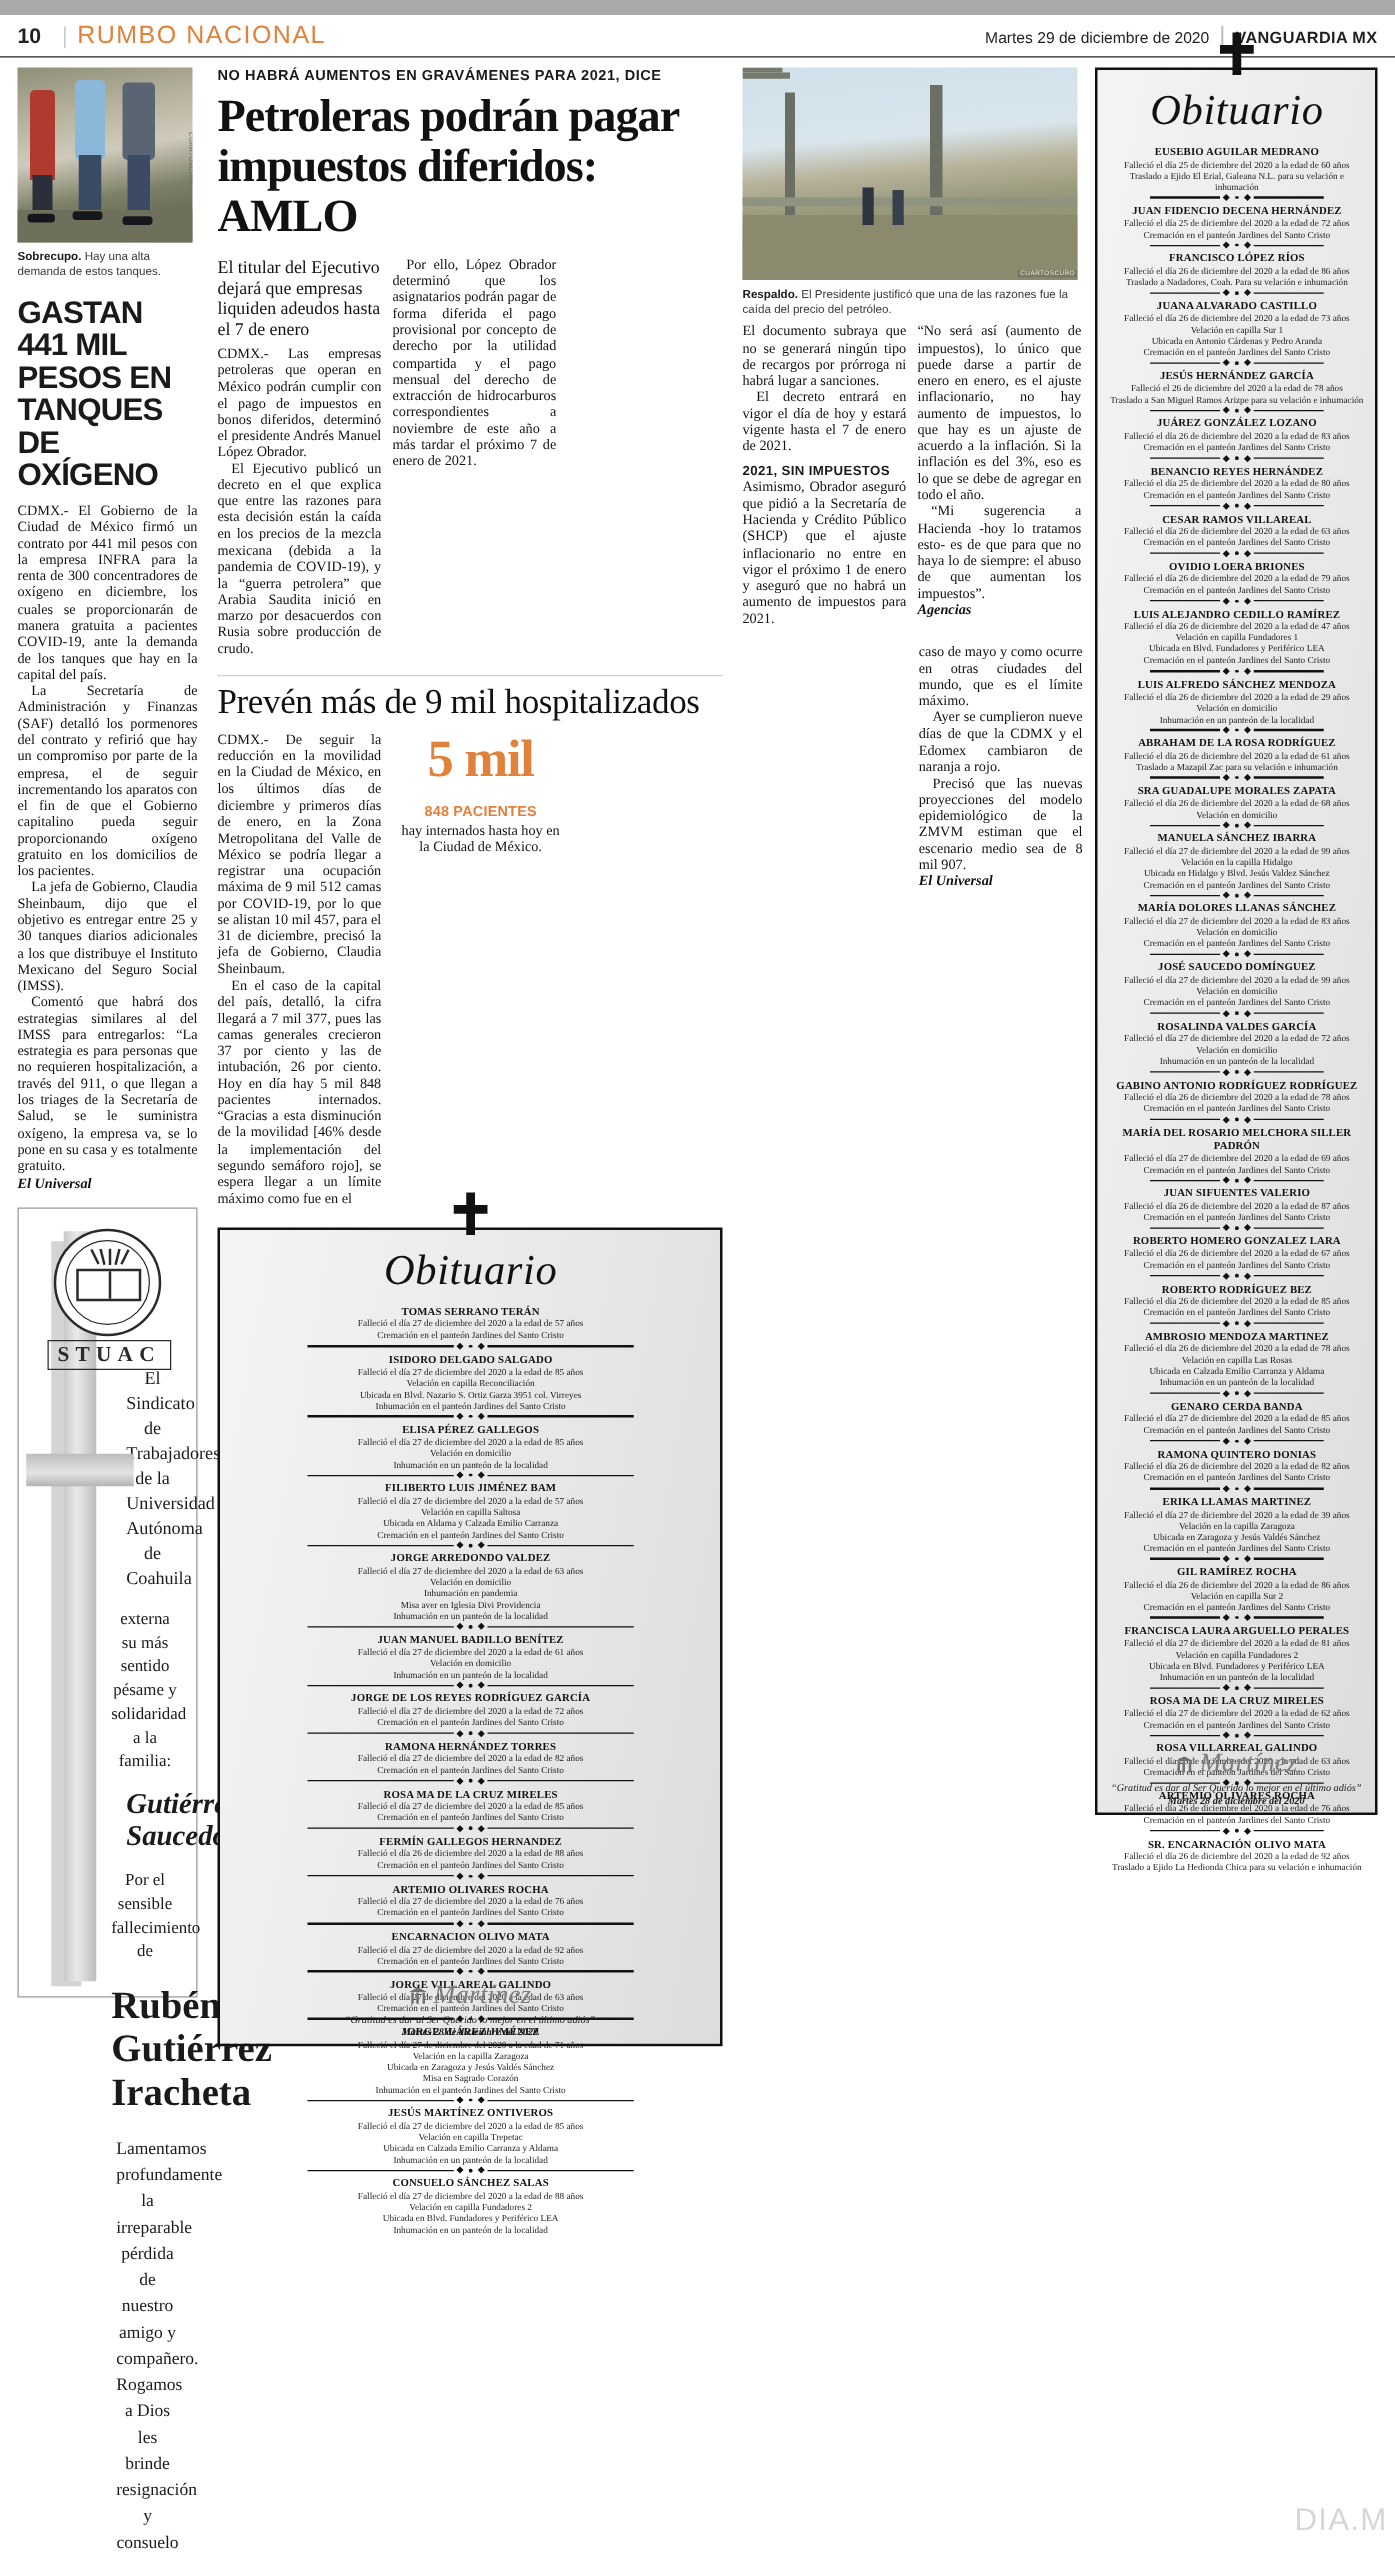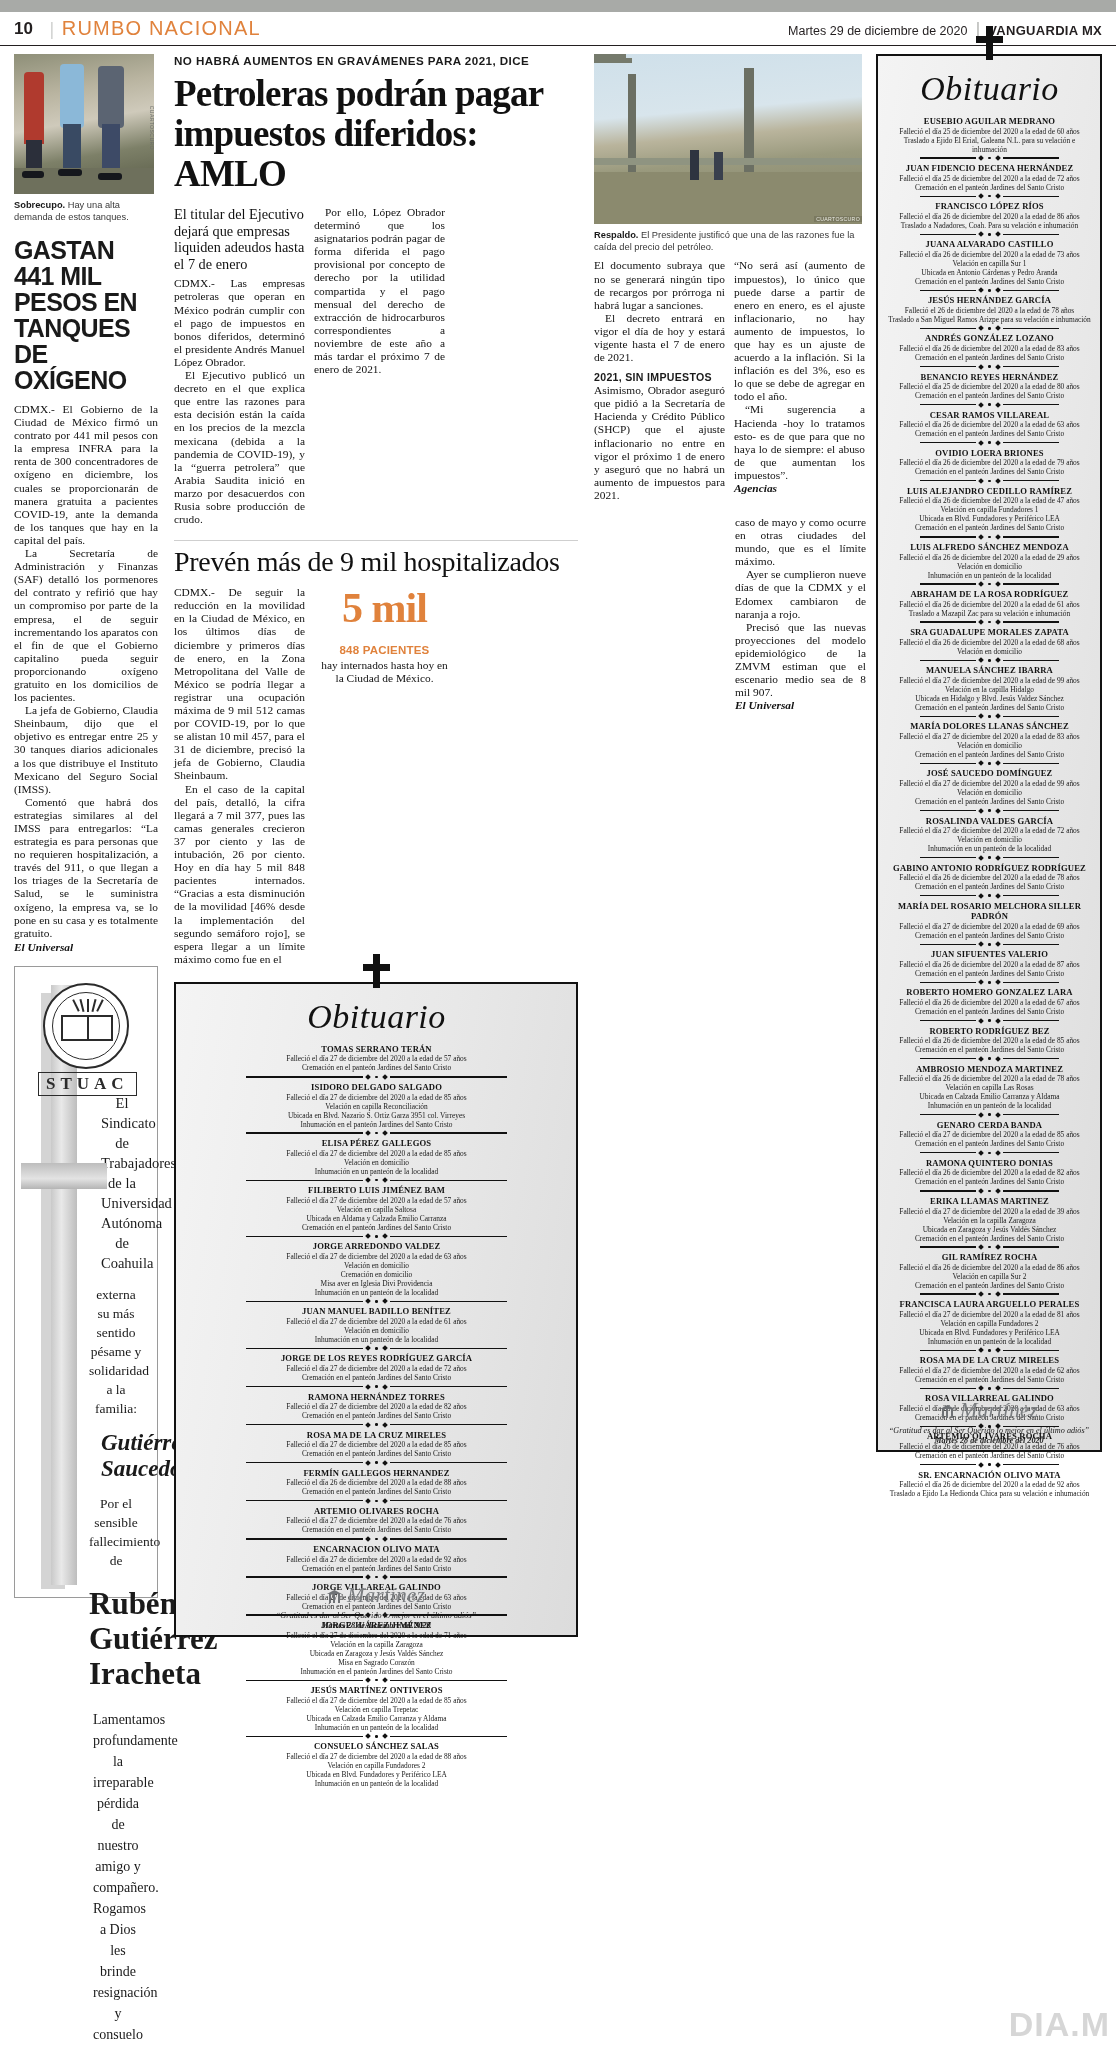--- a/index.html
+++ b/index.html
@@ -756,7 +756,7 @@
               <span class="bar"></span>
             </div>
             <div class="obit-entry">
-              <div class="obit-name">ANDRÉS GONZÁLEZ LOZANO</div>
+              <div class="obit-name">JUÁREZ GONZÁLEZ LOZANO</div>
               <div class="obit-line">Falleció el día 26 de diciembre  del 2020 a la edad de 83 años</div>
               <div class="obit-line">Cremación en el panteón Jardines del Santo Cristo</div>
             </div>

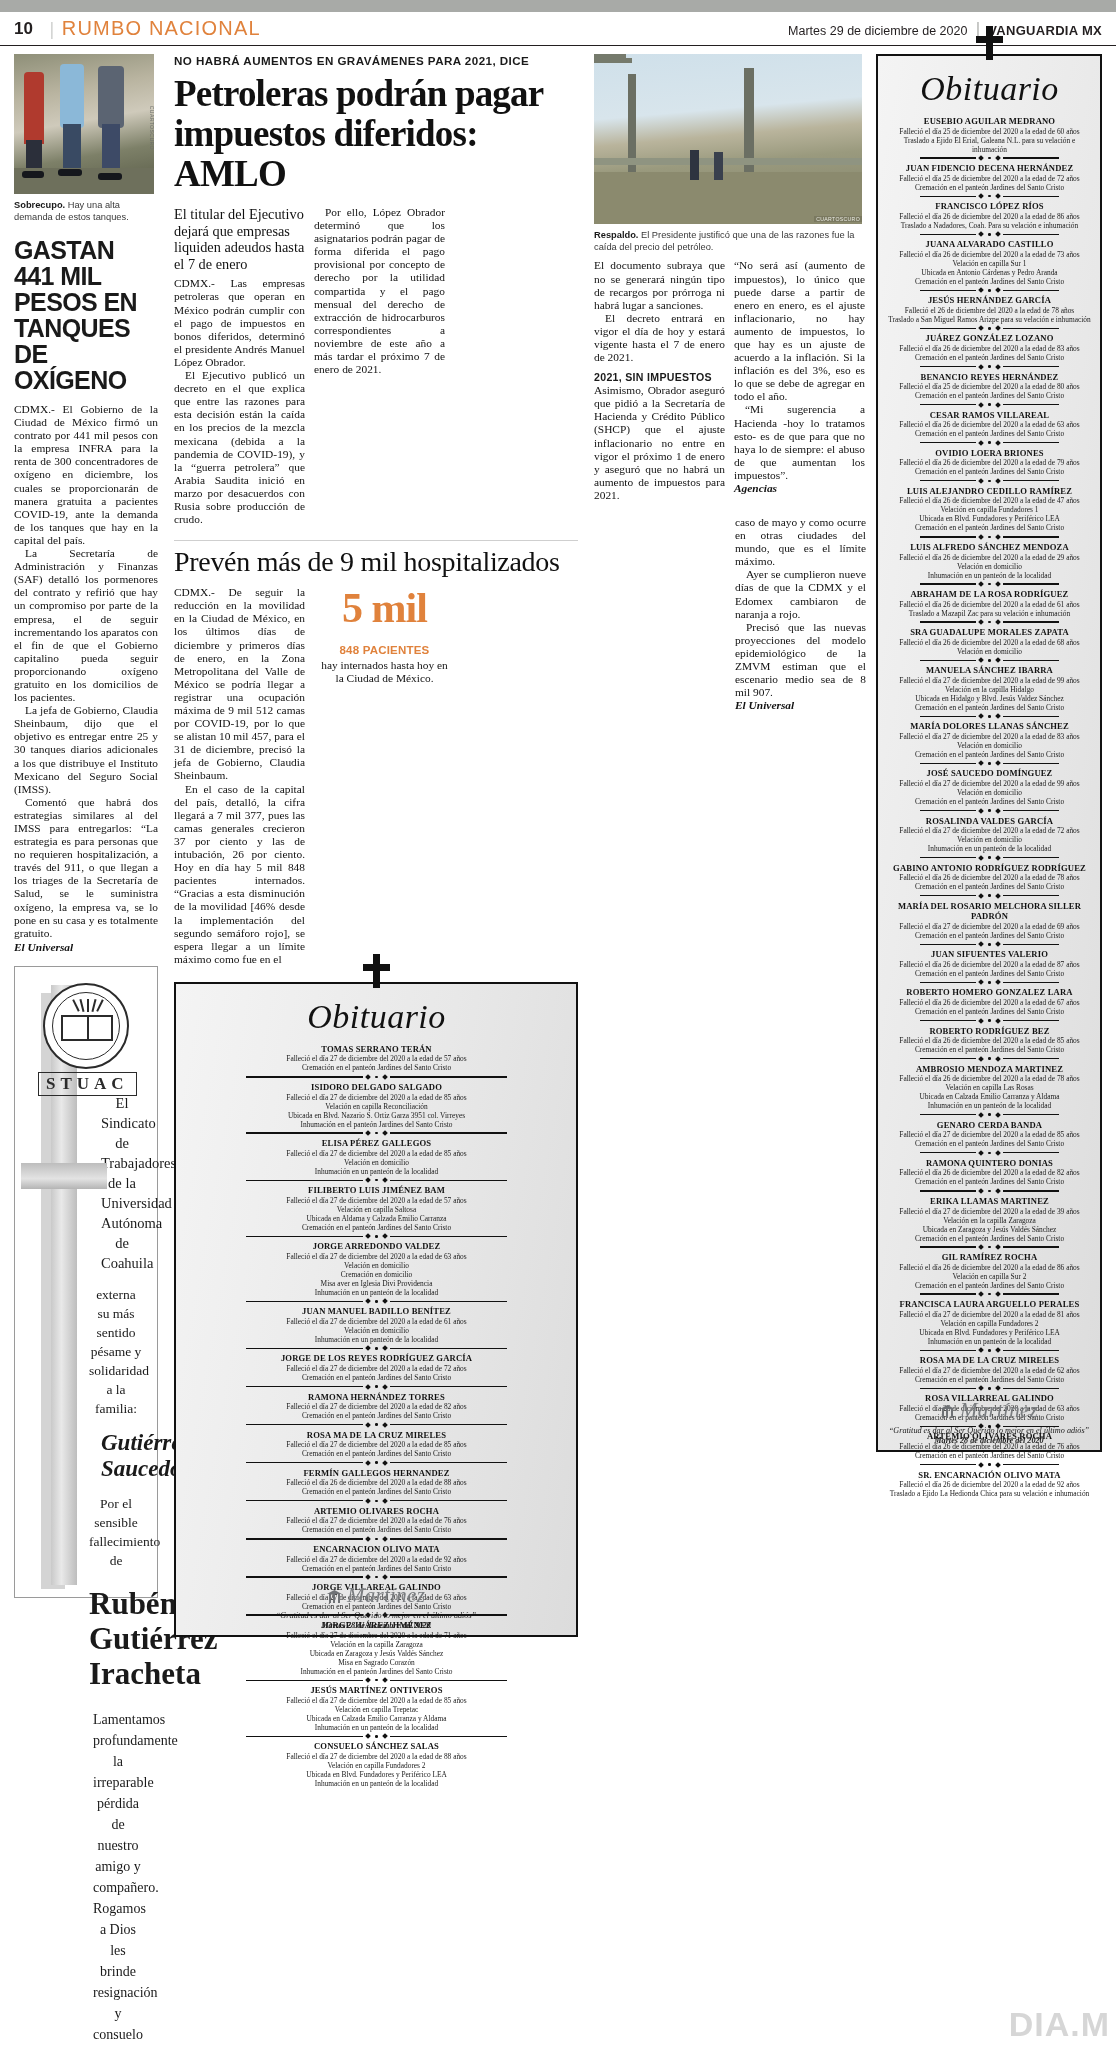--- a/index.html
+++ b/index.html
@@ -478,7 +478,7 @@
             <div class="obit-name">JORGE ARREDONDO VALDEZ</div>
             <div class="obit-line">Falleció el día 27 de diciembre  del 2020 a la edad de 63 años</div>
             <div class="obit-line">Velación en domicilio</div>
-            <div class="obit-line">Cremación en domicilio</div>
+            <div class="obit-line">Inhumación en pandemia</div>
             <div class="obit-line">Misa aver en Iglesia Divi Providencia</div>
             <div class="obit-line">Inhumación en un panteón de la localidad</div>
           </div>

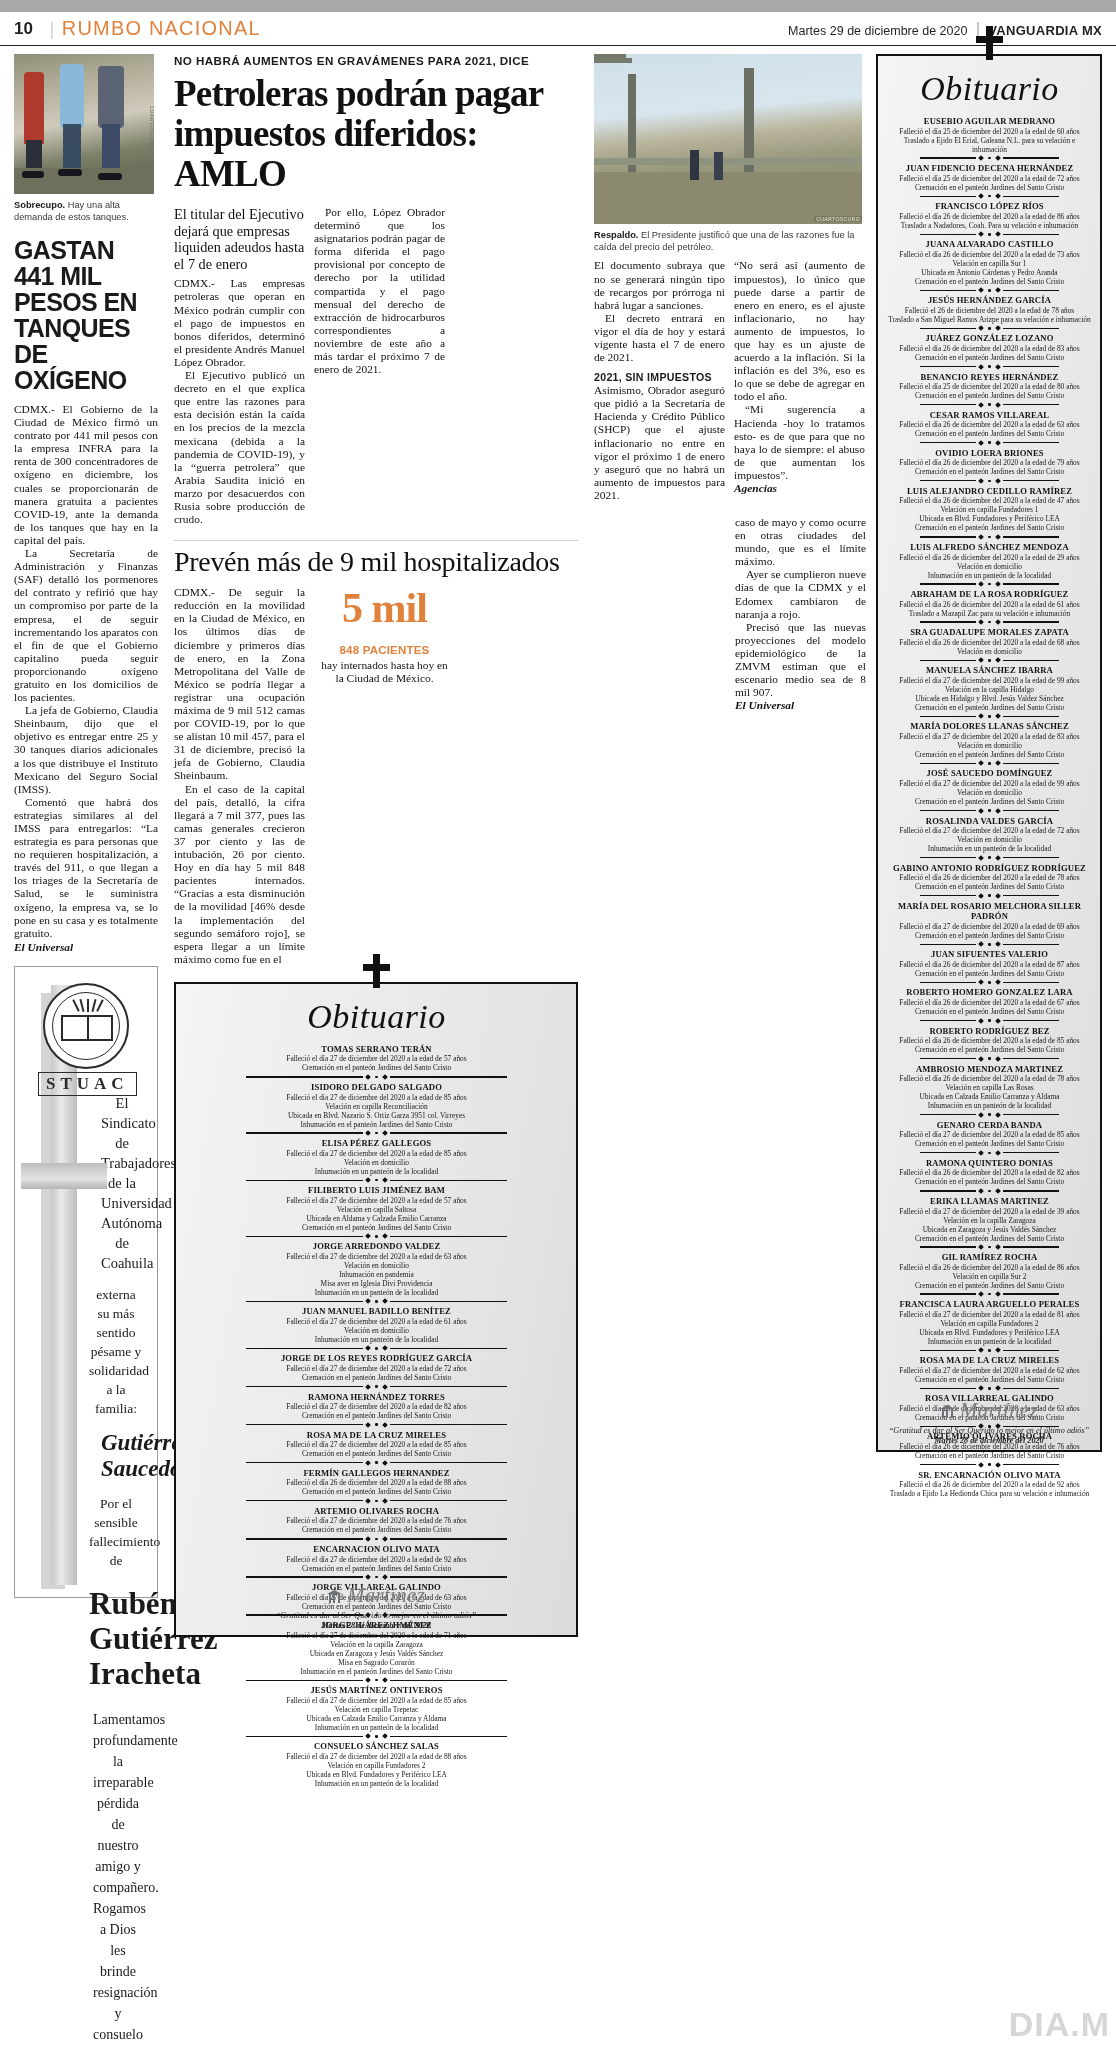--- a/index.html
+++ b/index.html
@@ -295,9 +295,9 @@
     color: #1a1a1a; margin-top: 18px; padding-left: 64px;
   }
   #watermark {
-    position: absolute; right: 6px; bottom: 3px;
-    font-family: "Liberation Sans", sans-serif; font-weight: bold;
-    font-size: 34px; color: rgba(120,120,120,.30); letter-spacing: 1px;
+    position: absolute; right: 6px; bottom: 16px;
+    font-family: "Liberation Sans", sans-serif; font-weight: normal;
+    font-size: 25px; color: rgba(120,120,120,.30); letter-spacing: 1px;
   }
 </style>
 </head>

